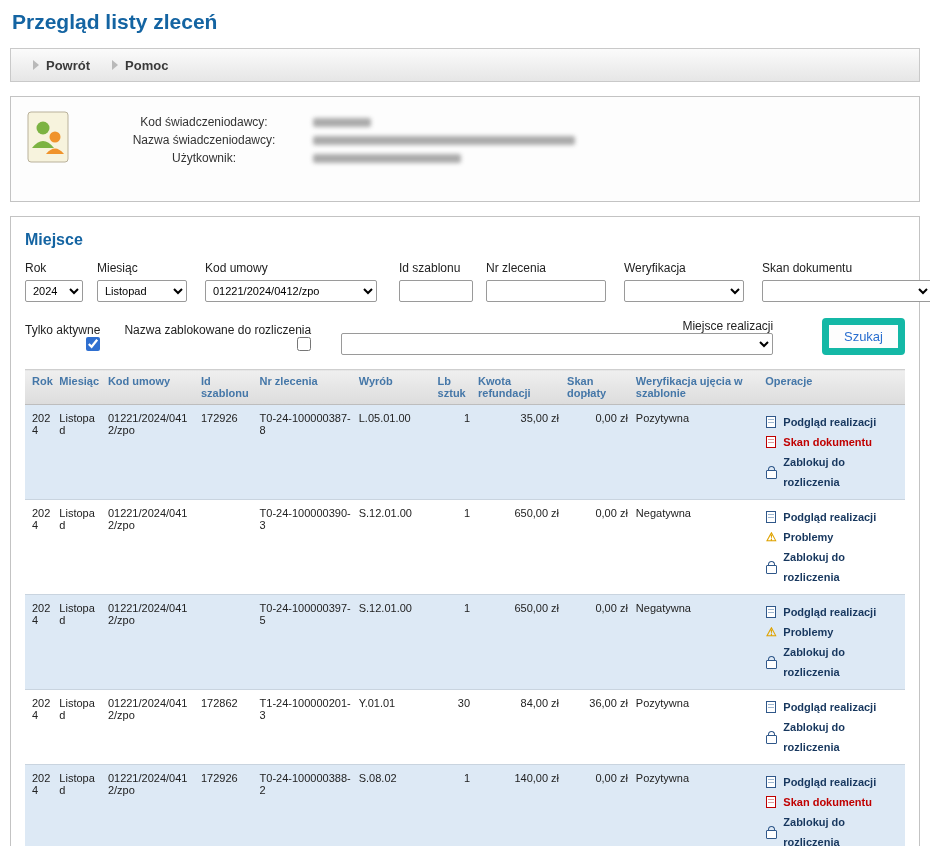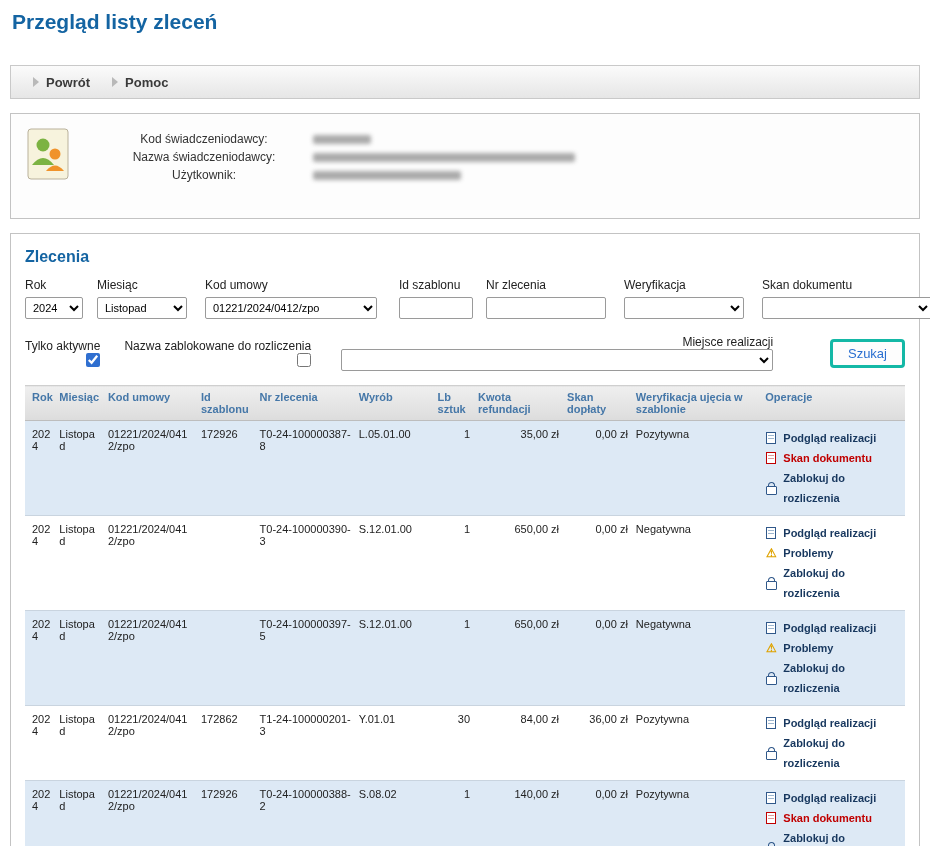--- a/index.html
+++ b/index.html
@@ -13,7 +13,7 @@
 
   
   .page-title {
-    margin:2px 0 31px 2px;
+    margin:2px 0 14px 2px;
     font-size:21px; font-weight:bold; color:#1464a2;
   }
 

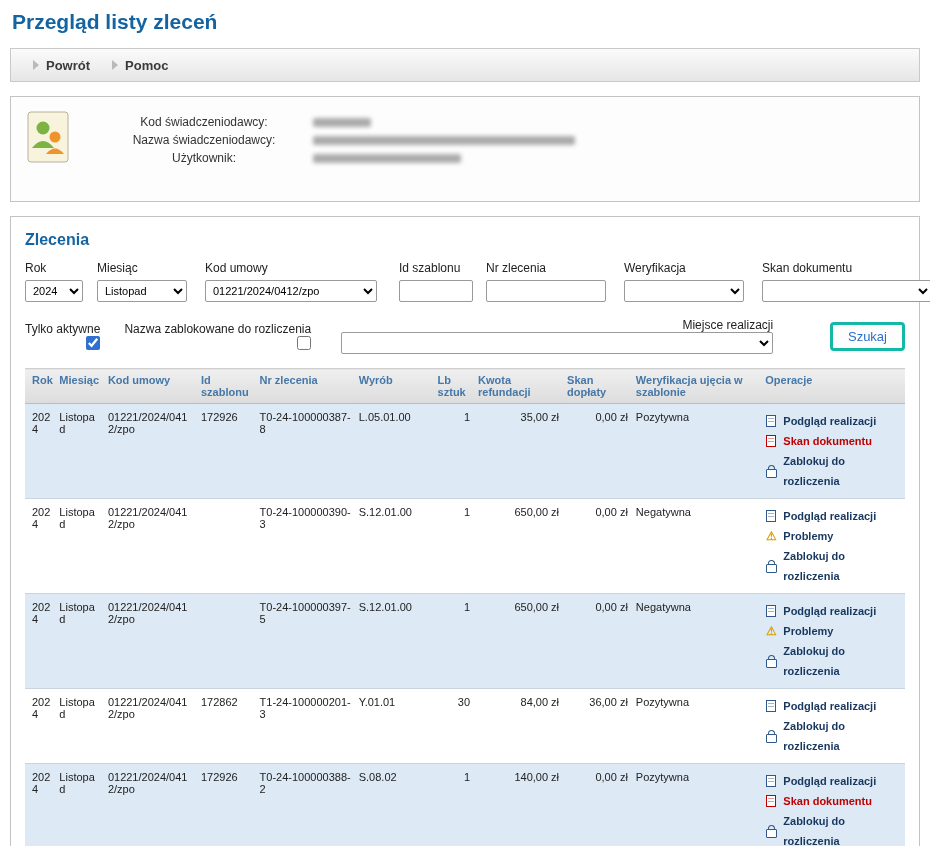--- a/index.html
+++ b/index.html
@@ -167,7 +167,7 @@
   </div>
 
   <div class="panel">
-    <div class="section-title">Zlecenia</div>
+    <div class="section-title">Miejsce</div>
 
     <div class="filter-row1">
       <div class="fgroup">

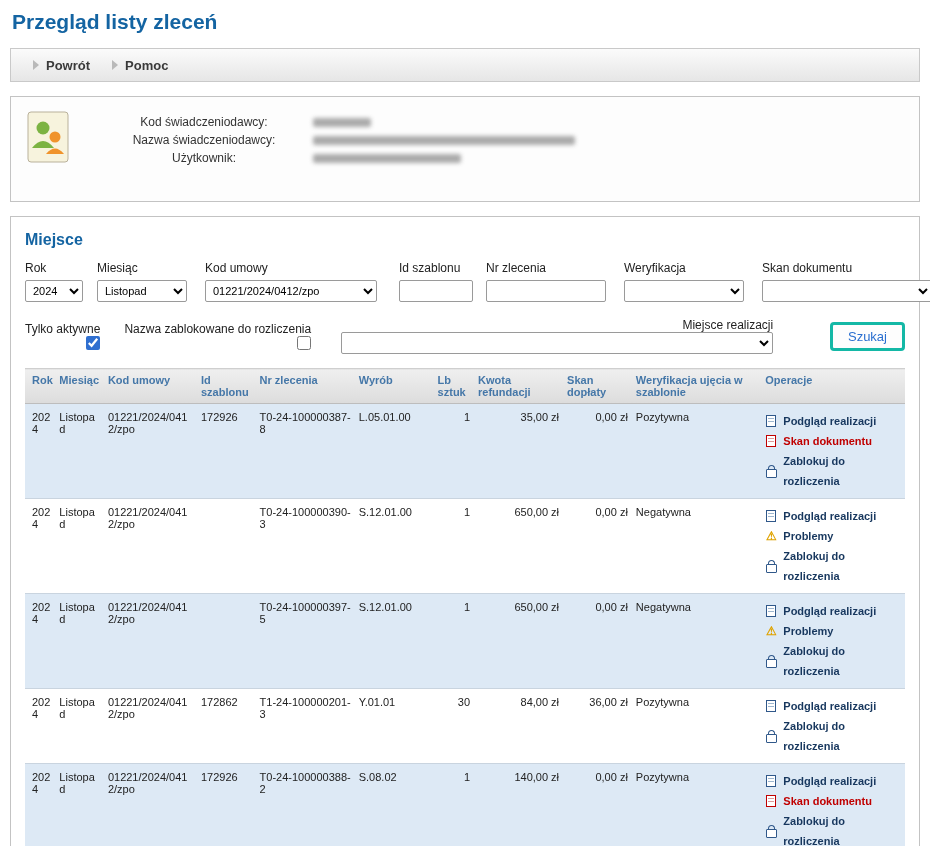--- a/index.html
+++ b/index.html
@@ -82,7 +82,7 @@
     margin-left:auto;
     font-family:"Liberation Sans", sans-serif;
     font-size:13px; color:#2a6fd0; font-weight:normal;
-    background:#fdfdfd; border:3px solid #14b8a6; border-radius:4px;
+    background:#fdfdfd; border:7px solid #14b8a6; border-radius:4px;
     padding:4px 15px; cursor:pointer;
   }
 

